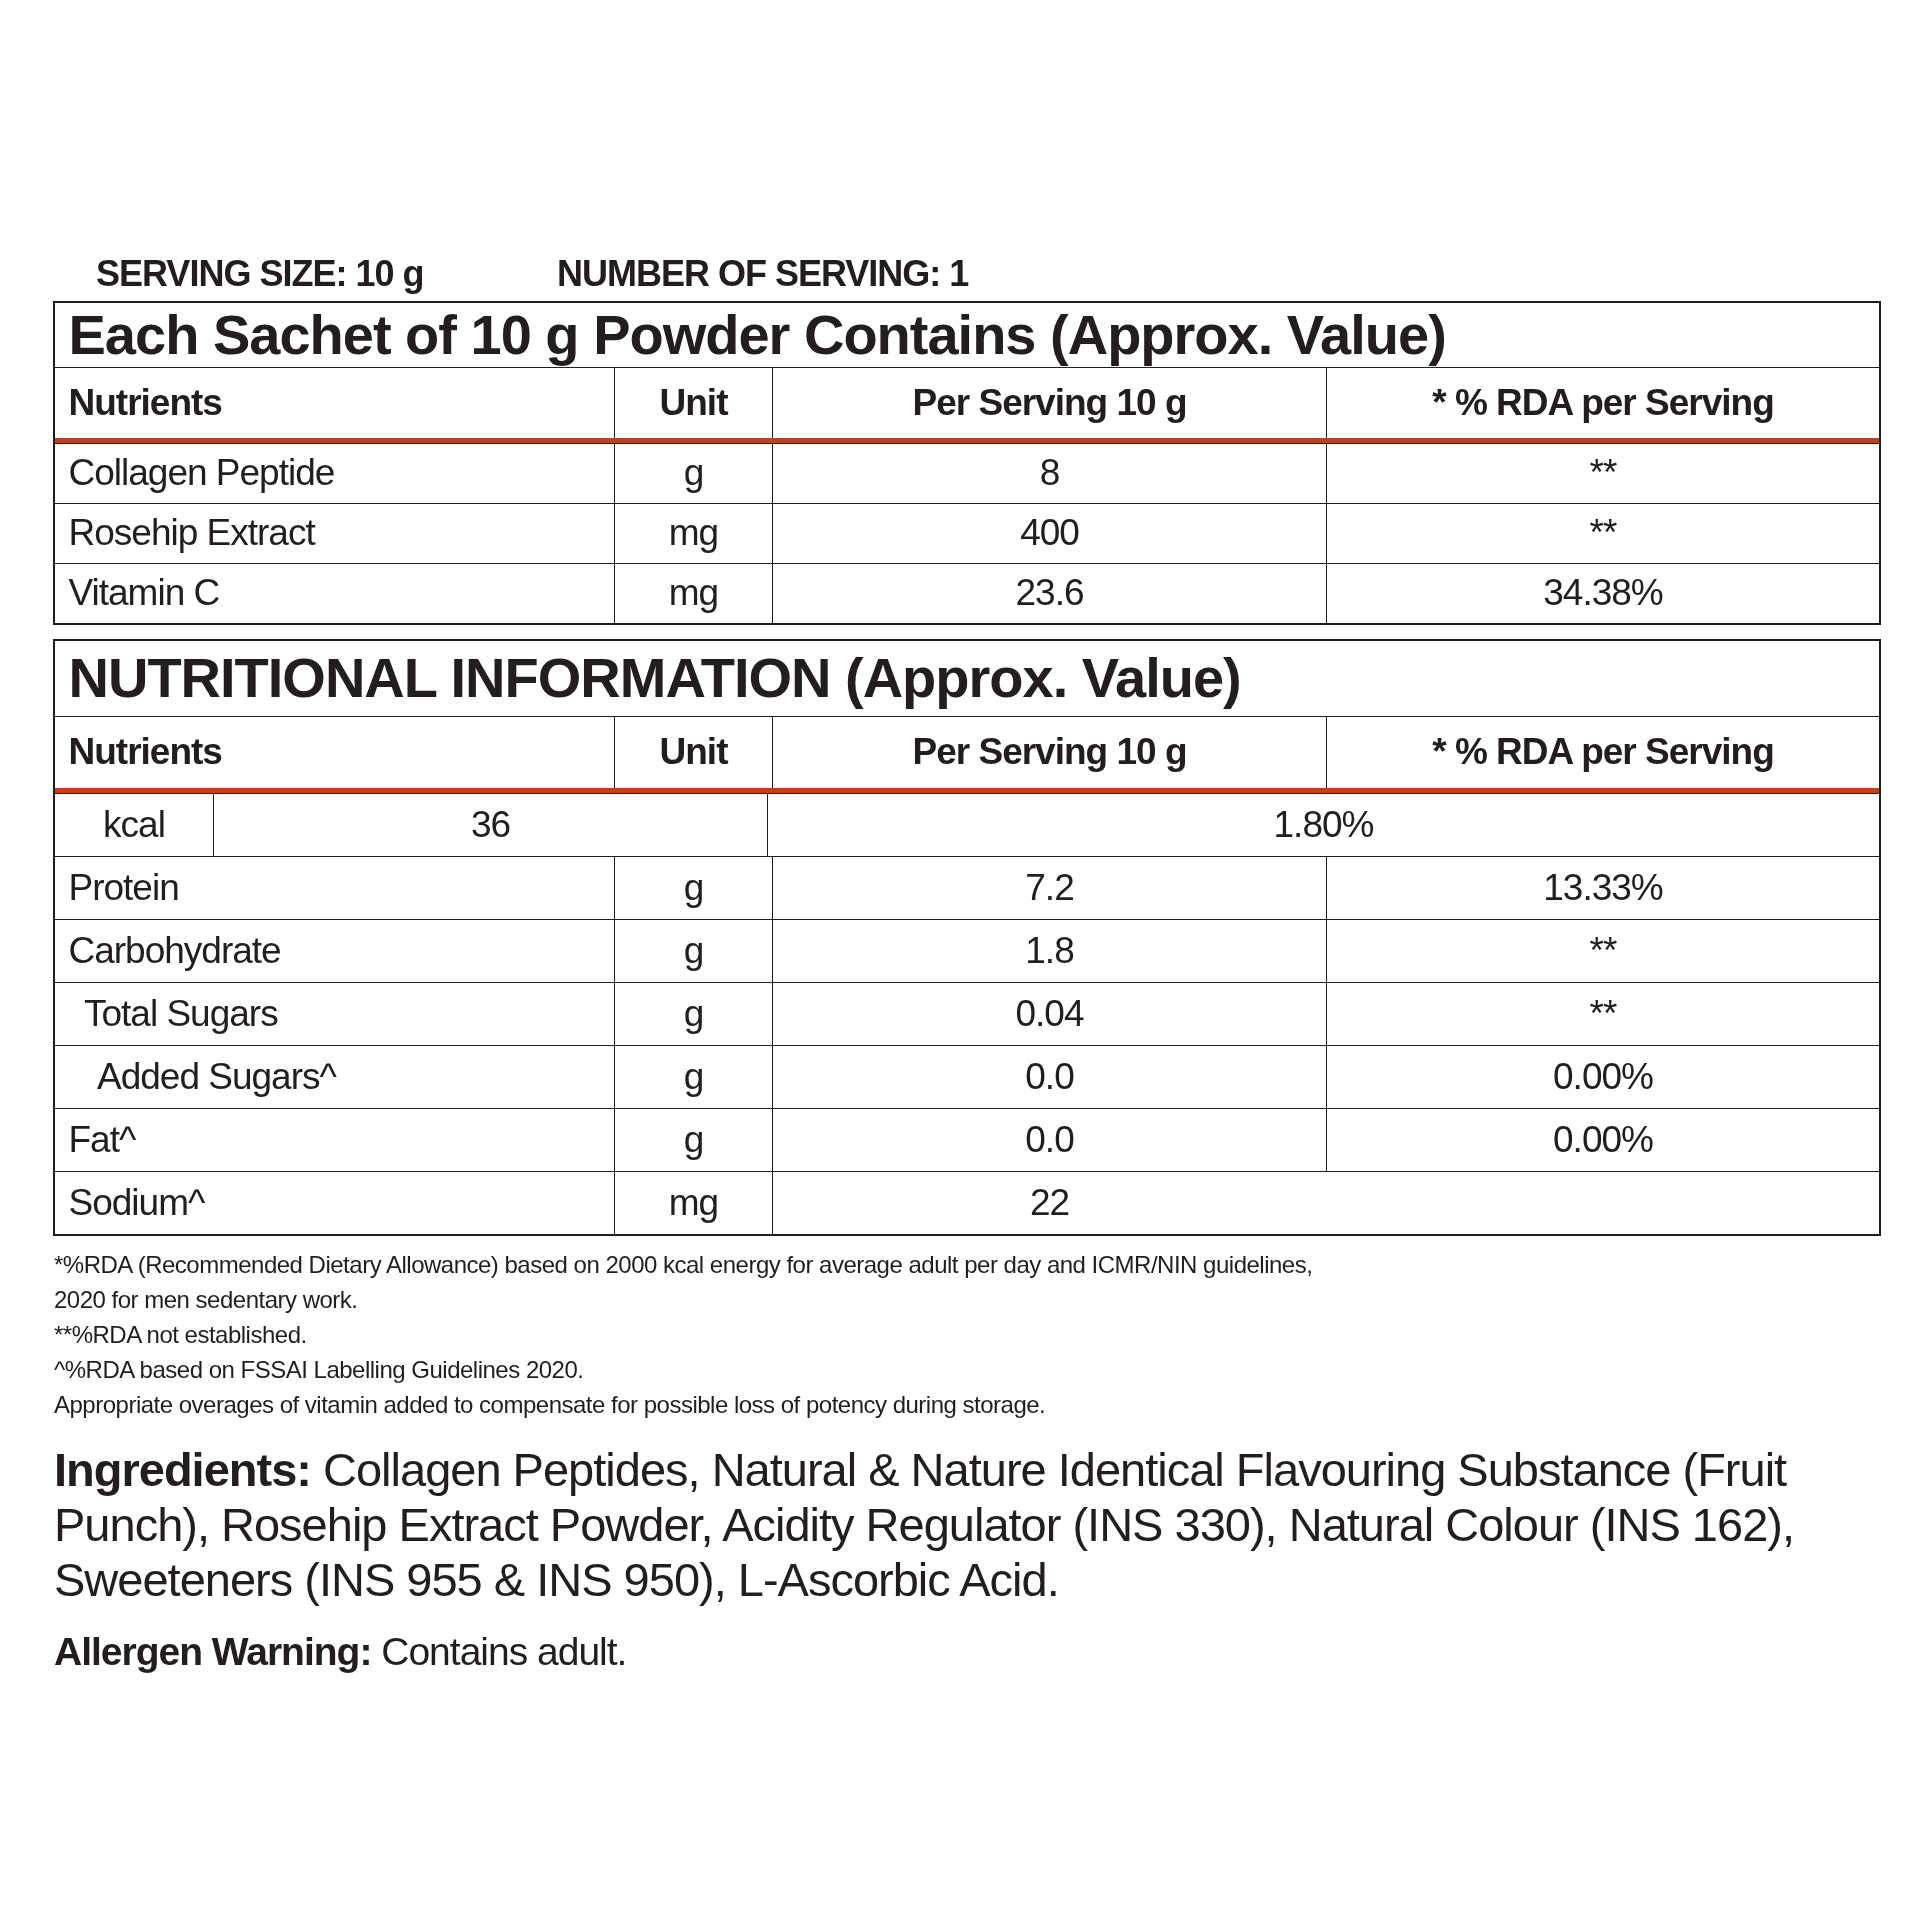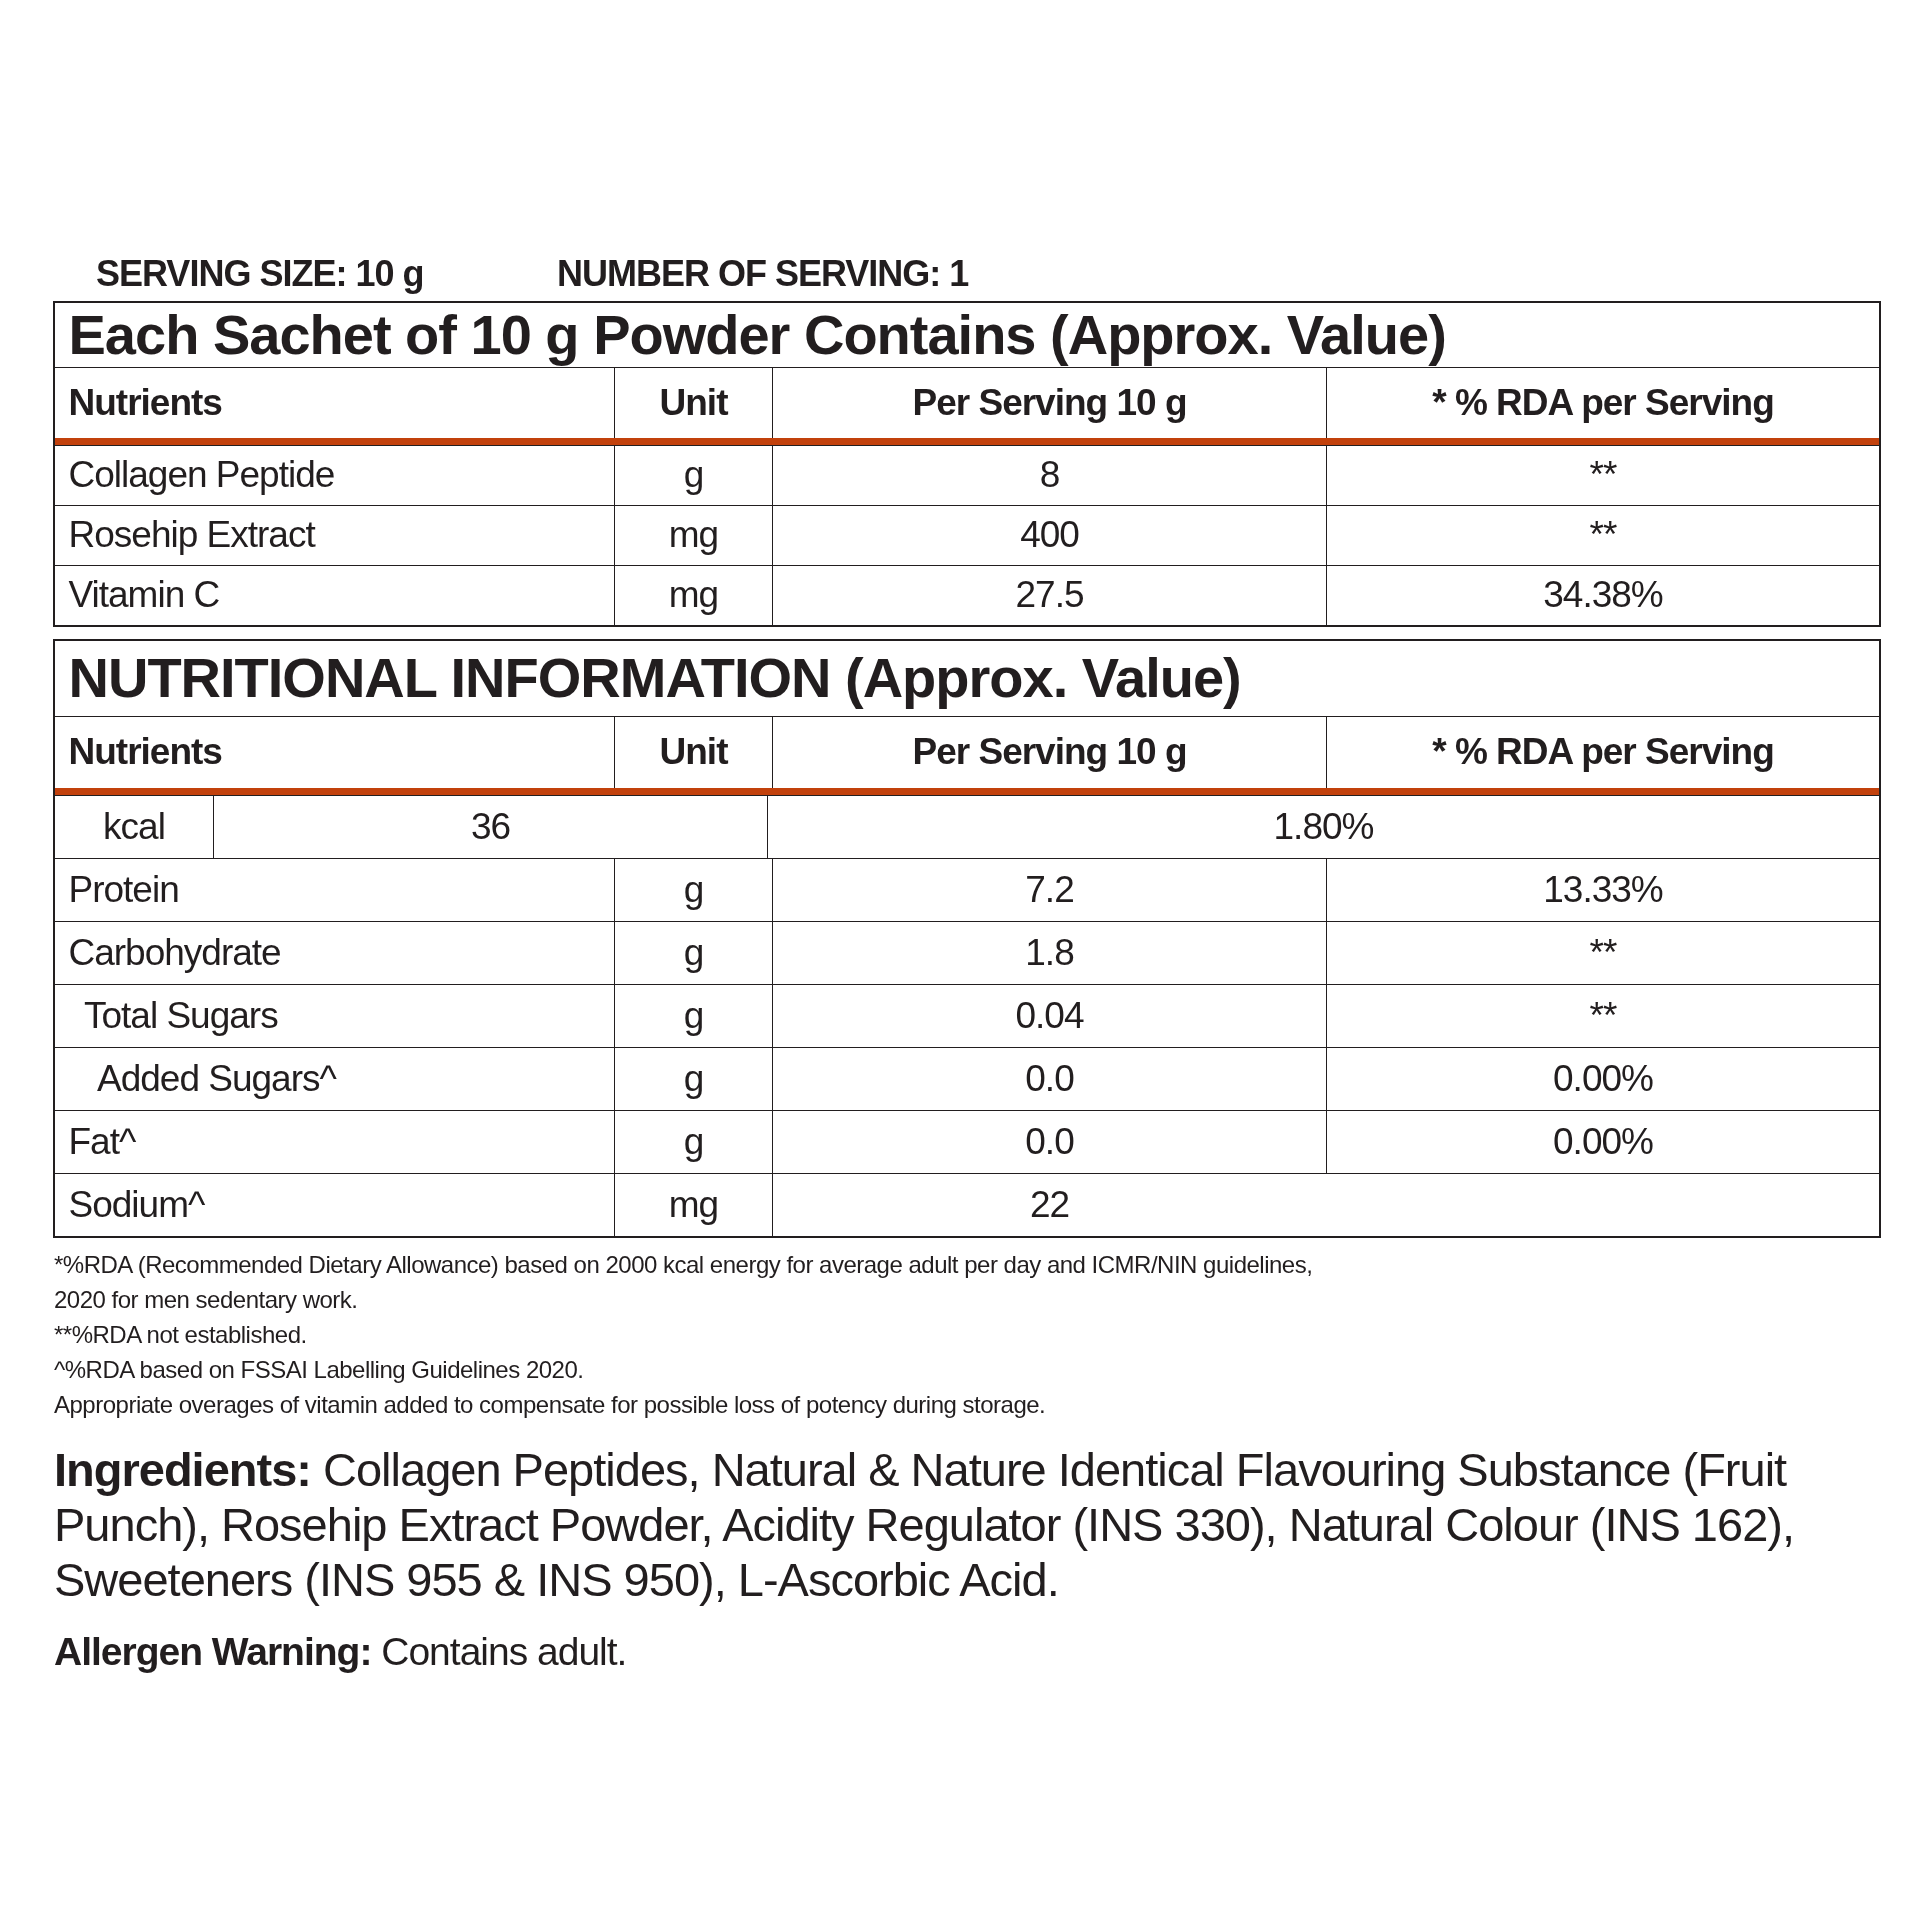--- a/index.html
+++ b/index.html
@@ -50,7 +50,7 @@
   .t2 { top: 639px; }
   .trow { display: flex; align-items: stretch; }
   .trow + .trow { border-top: 1.9px solid #221e1f; }
-  .trow.header { border-bottom: 7px solid #c2410c; }
+  .trow.header { border-bottom: 5px solid #c2410c; }
   .cell {
     box-sizing: border-box;
     display: flex;

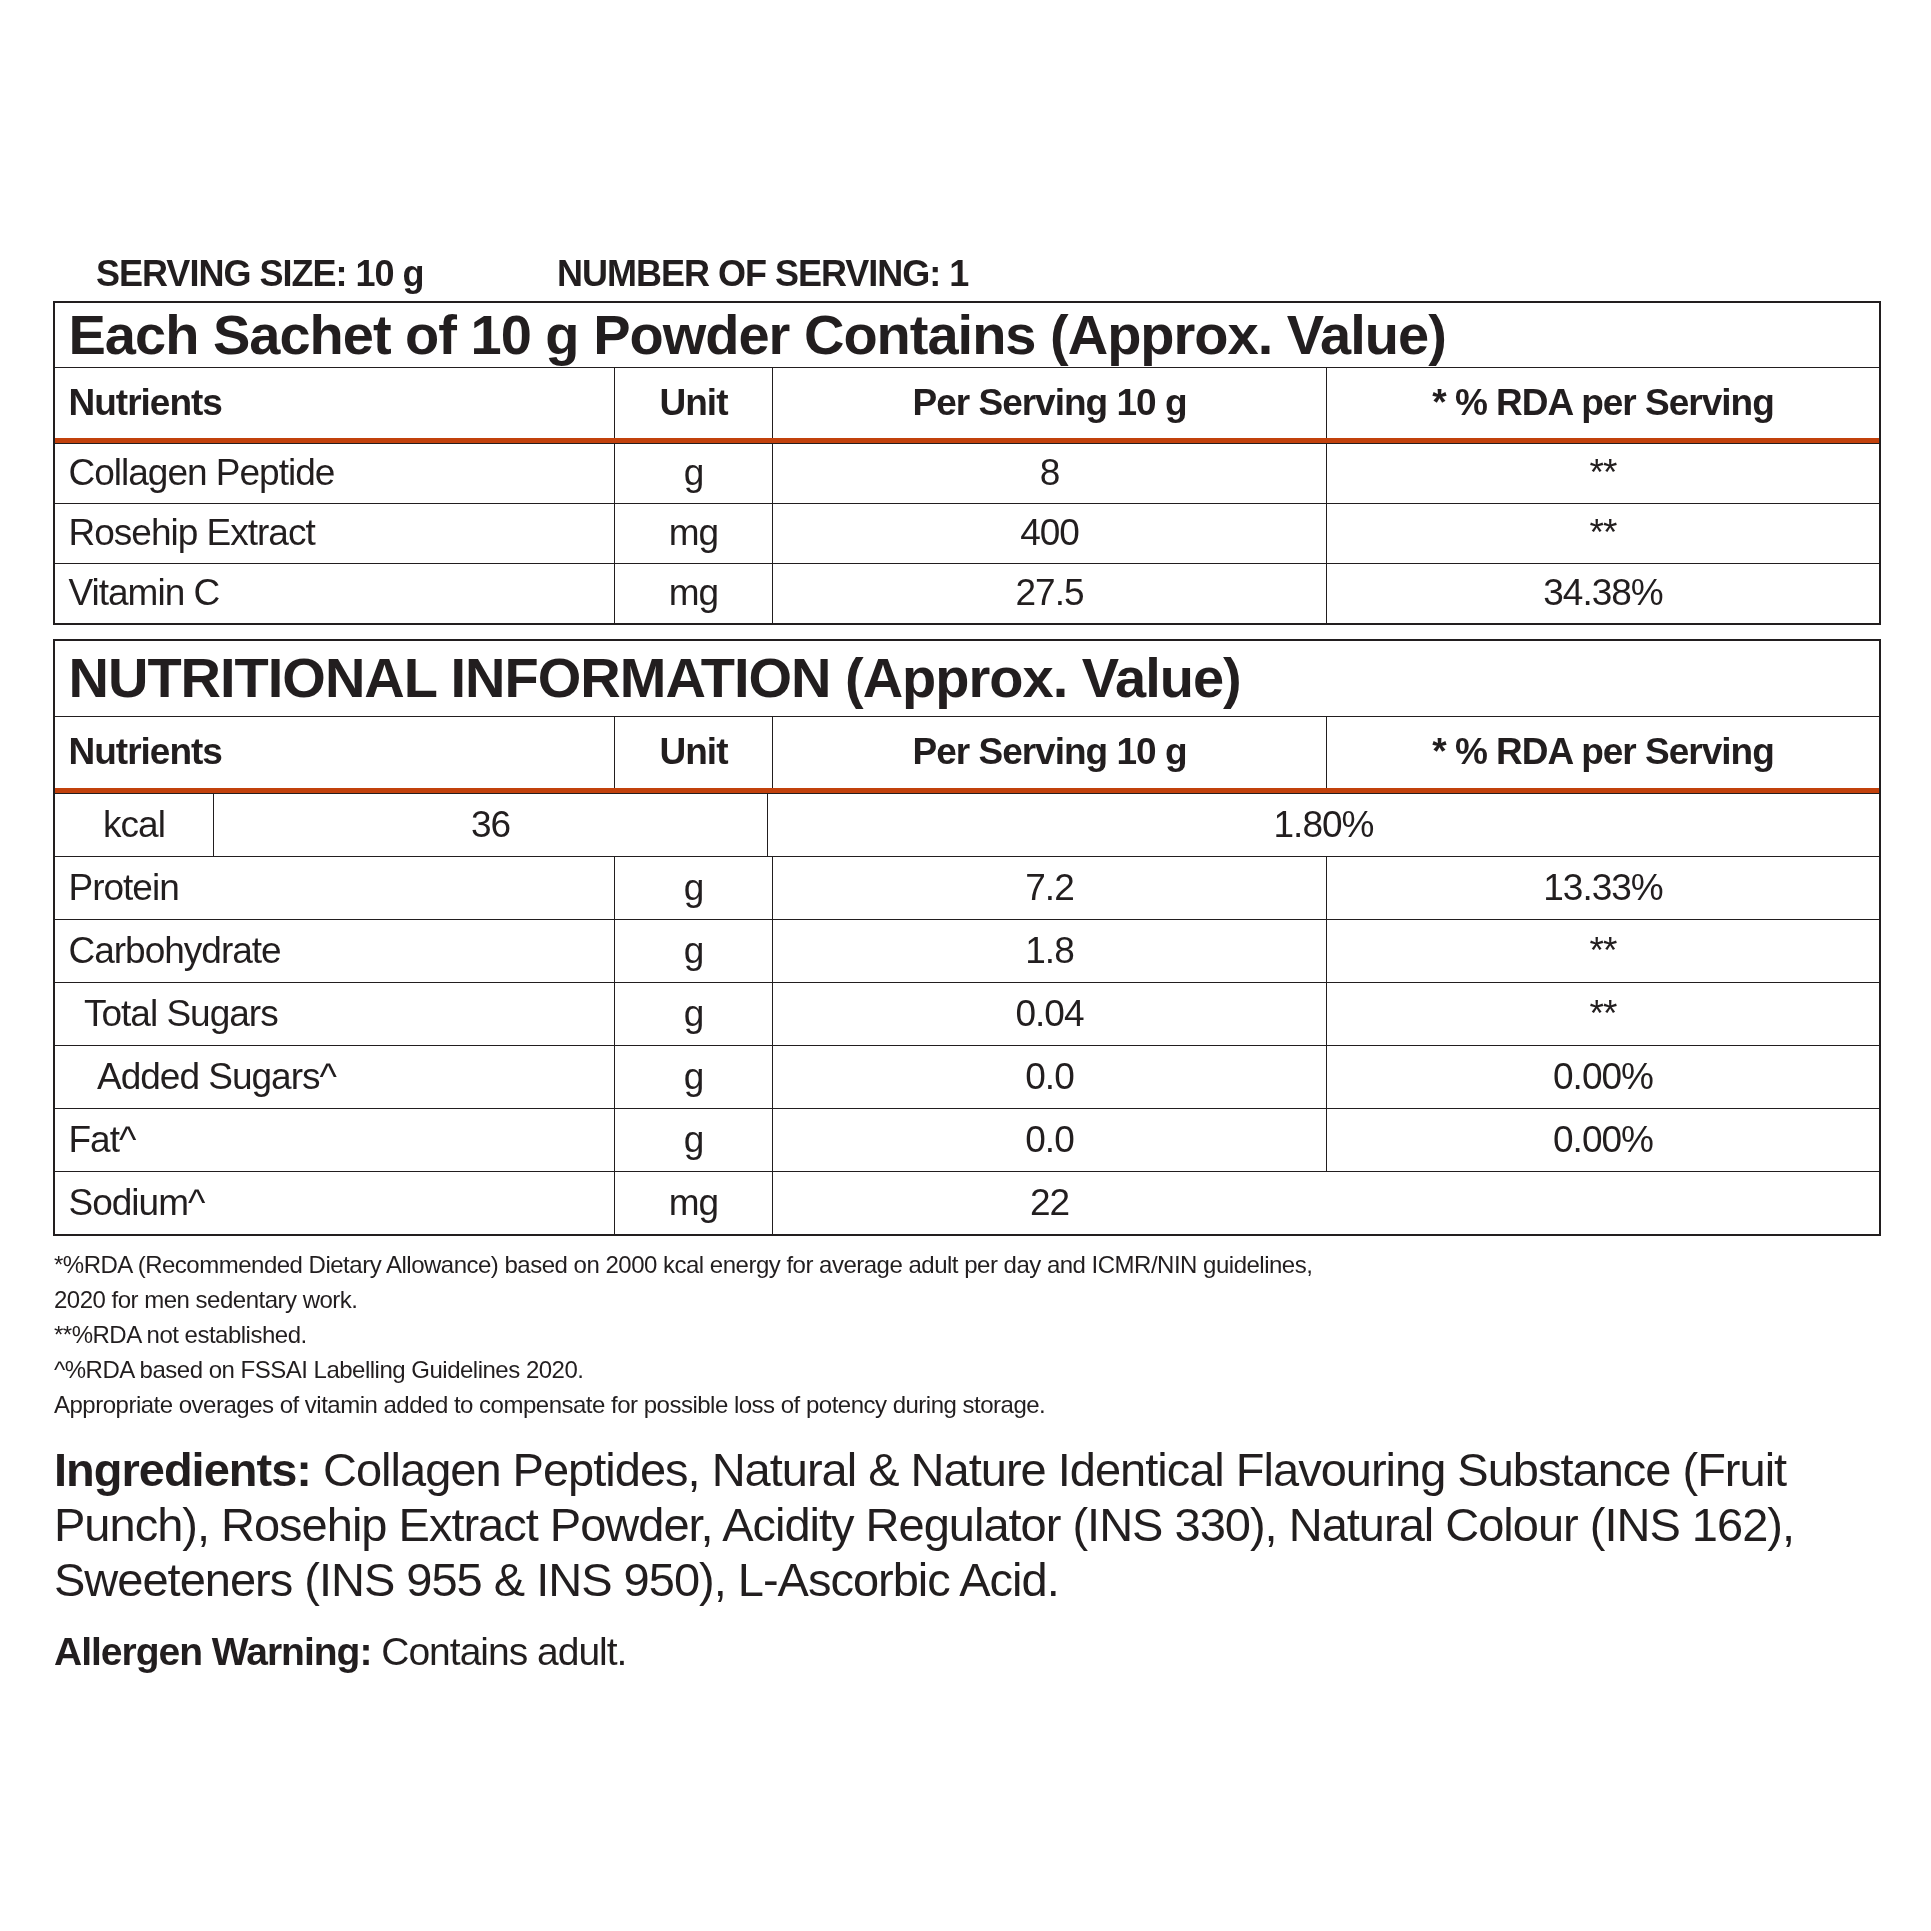--- a/index.html
+++ b/index.html
@@ -146,7 +146,7 @@
     <div class="trow">
       <div class="cell c1">Vitamin C</div>
       <div class="cell c2">mg</div>
-      <div class="cell c3">27.5</div>
+      <div class="cell c3">23.6</div>
       <div class="cell c4">34.38%</div>
     </div>
   </div>

